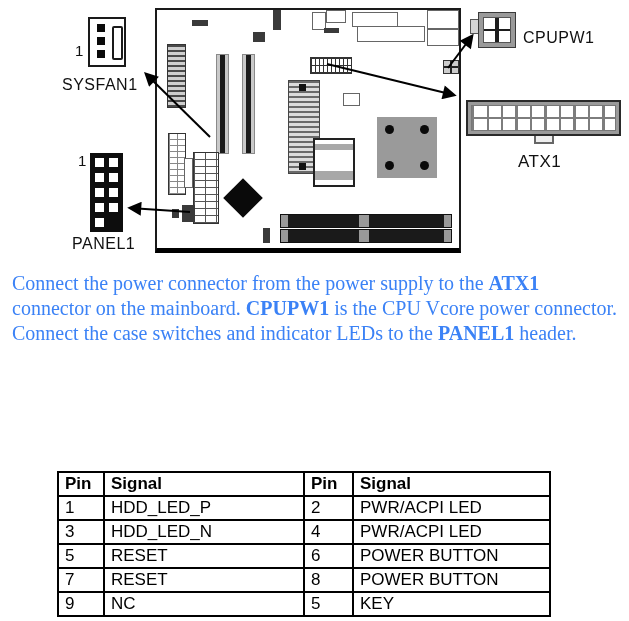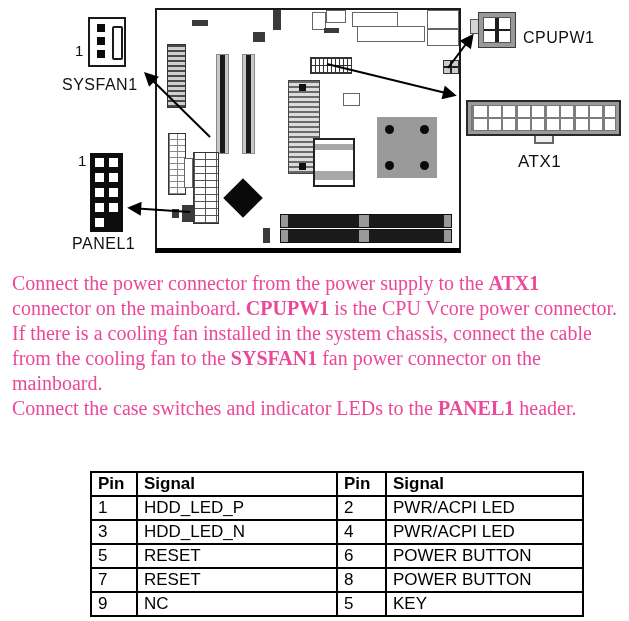--- a/index.html
+++ b/index.html
@@ -47,7 +47,7 @@
   .pin-marker{position:absolute;font-size:15px;color:#111;}
 
   
-  #bodytext{position:absolute;left:12px;top:271px;width:606px;font-family:"Liberation Serif",serif;font-size:20px;line-height:25px;color:#ec4899;}
+  #bodytext{position:absolute;left:12px;top:271px;width:606px;font-family:"Liberation Serif",serif;font-size:20px;line-height:25px;color:#3b82f6;}
   #bodytext p{margin:0;}
   #bodytext .b{font-weight:bold;}
 

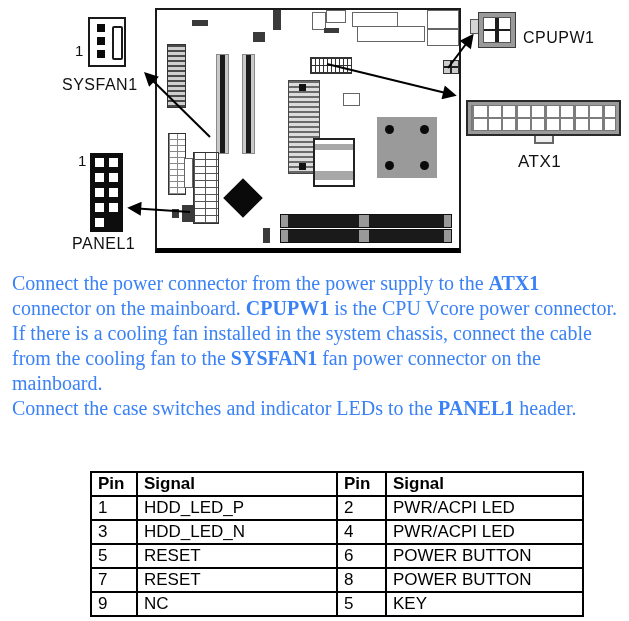--- a/index.html
+++ b/index.html
@@ -157,7 +157,6 @@
 
 <div id="bodytext">
   <p><span>Connect the power connector from the power supply to the </span><span class="b">ATX1</span><span> connector on the mainboard. </span><span class="b">CPUPW1</span><span> is the CPU Vcore power connector.</span></p>
-  <p><span>If there is a cooling fan installed in the system chassis, connect the cable from the cooling fan to the </span><span class="b">SYSFAN1</span><span> fan power connector on the mainboard.</span></p>
   <p><span>Connect the case switches and indicator LEDs to the </span><span class="b">PANEL1</span><span> header.</span></p>
 </div>
 

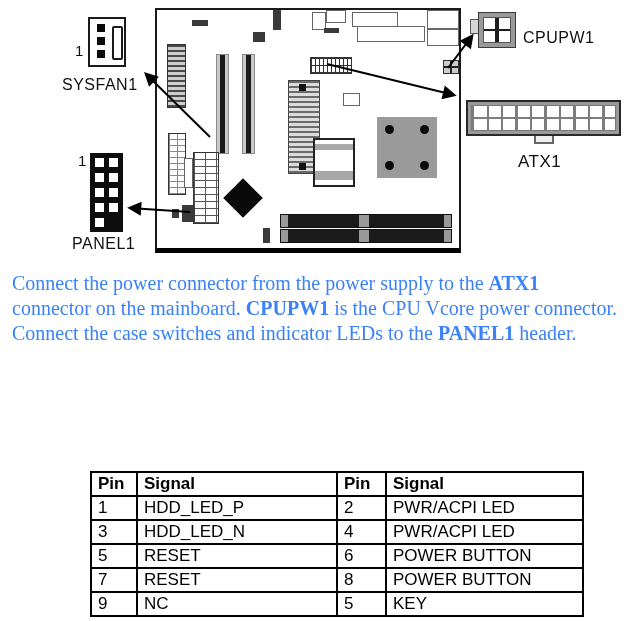--- a/index.html
+++ b/index.html
@@ -52,7 +52,7 @@
   #bodytext .b{font-weight:bold;}
 
   
-  #pintable{position:absolute;left:57px;top:471px;border-collapse:collapse;table-layout:fixed;font-family:"Liberation Sans",sans-serif;font-size:17px;margin-left:33px;}
+  #pintable{position:absolute;left:57px;top:471px;border-collapse:collapse;table-layout:fixed;font-family:"Liberation Sans",sans-serif;font-size:17px;}
   #pintable td,#pintable th{border:2px solid #000;height:20px;padding:1px 6px;text-align:left;vertical-align:middle;white-space:nowrap;overflow:hidden;}
   #pintable th{font-weight:bold;}
 </style>

